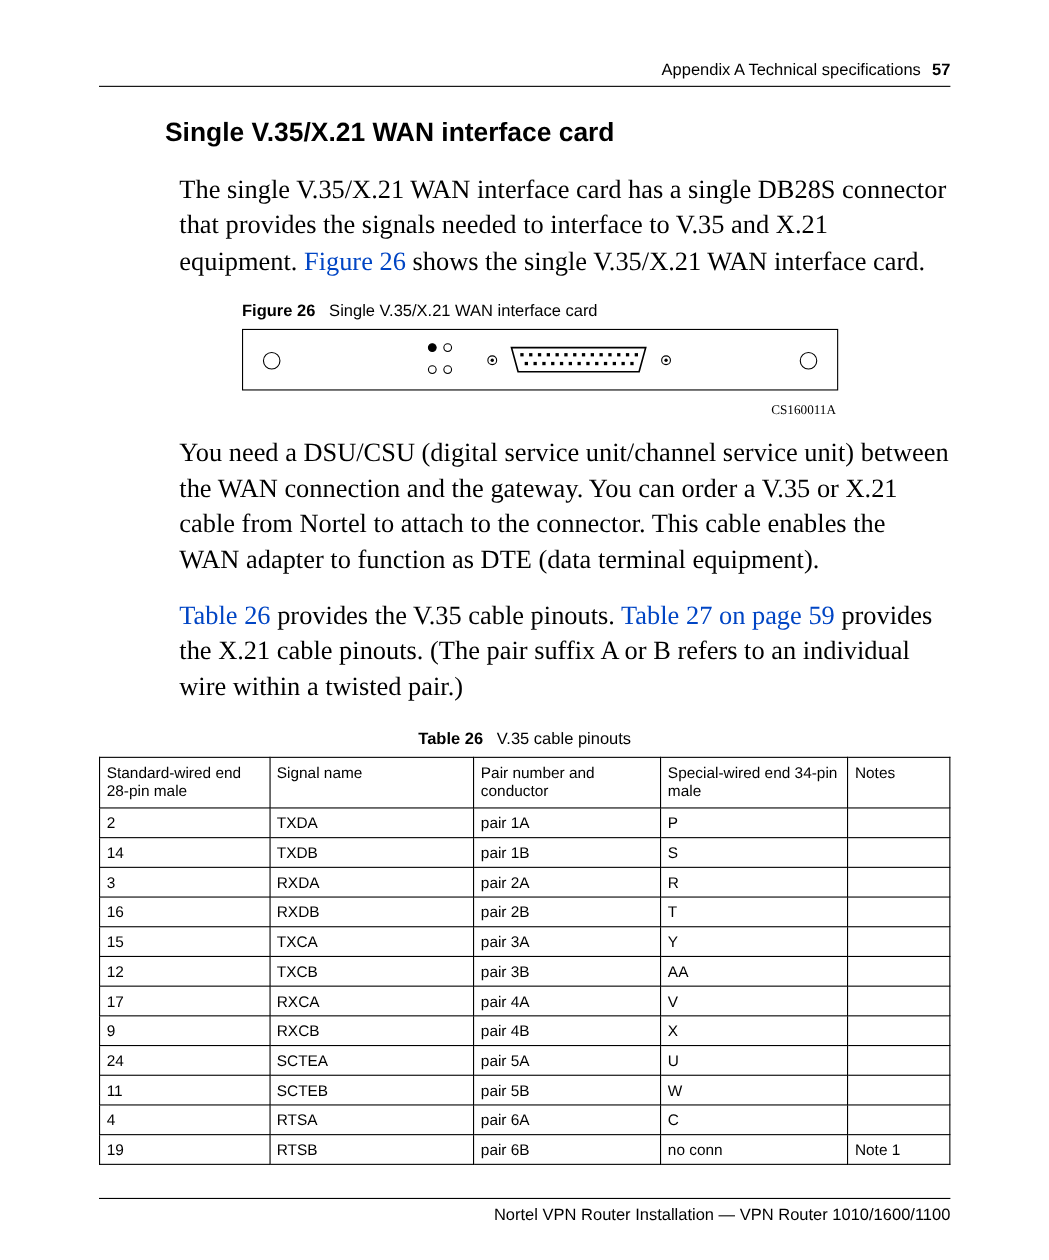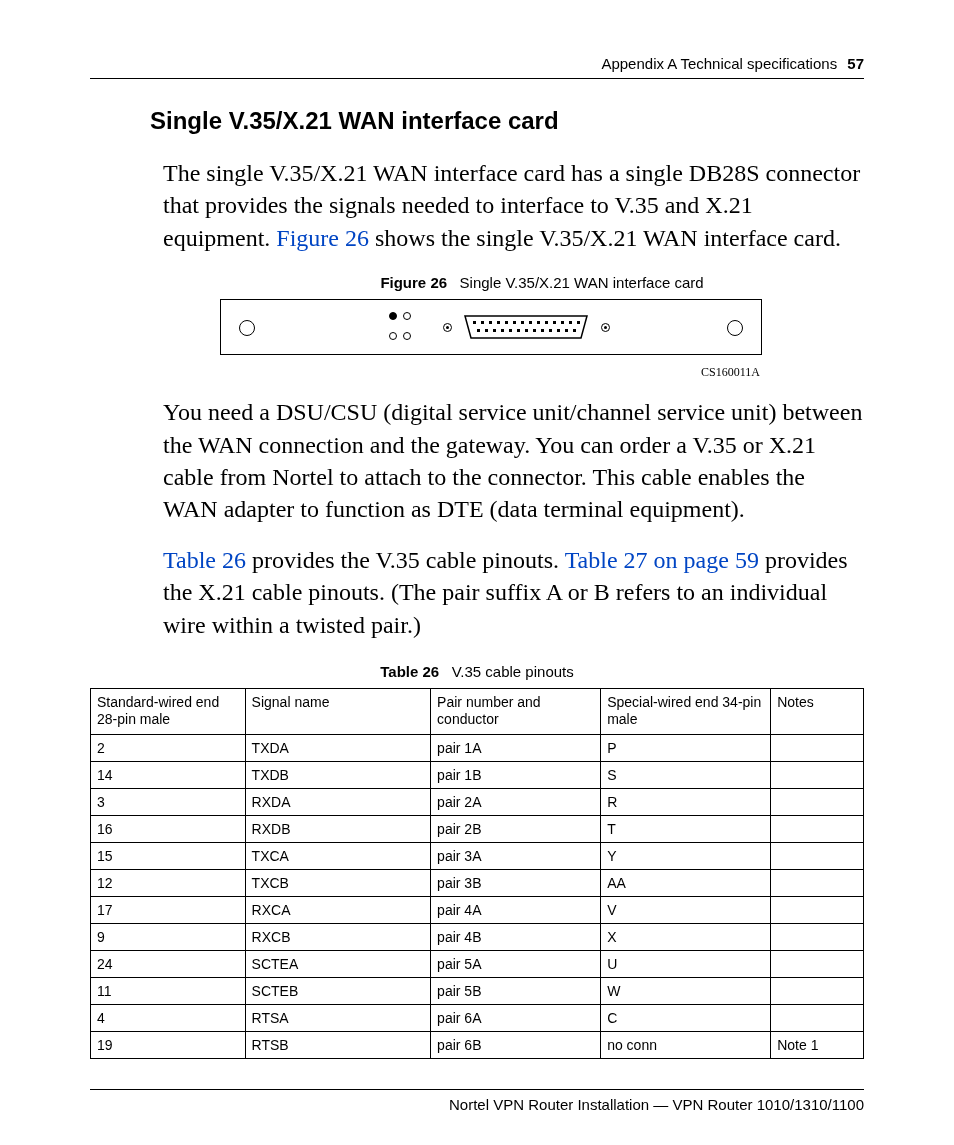--- a/index.html
+++ b/index.html
@@ -44,7 +44,6 @@
     font-family: Arial, Helvetica, sans-serif;
     font-size: 15px;
     margin: 20px 0 8px 130px;
-    text-align: center;
   }
   .fig-caption .lbl { font-weight: 700; }
   .figure-box {

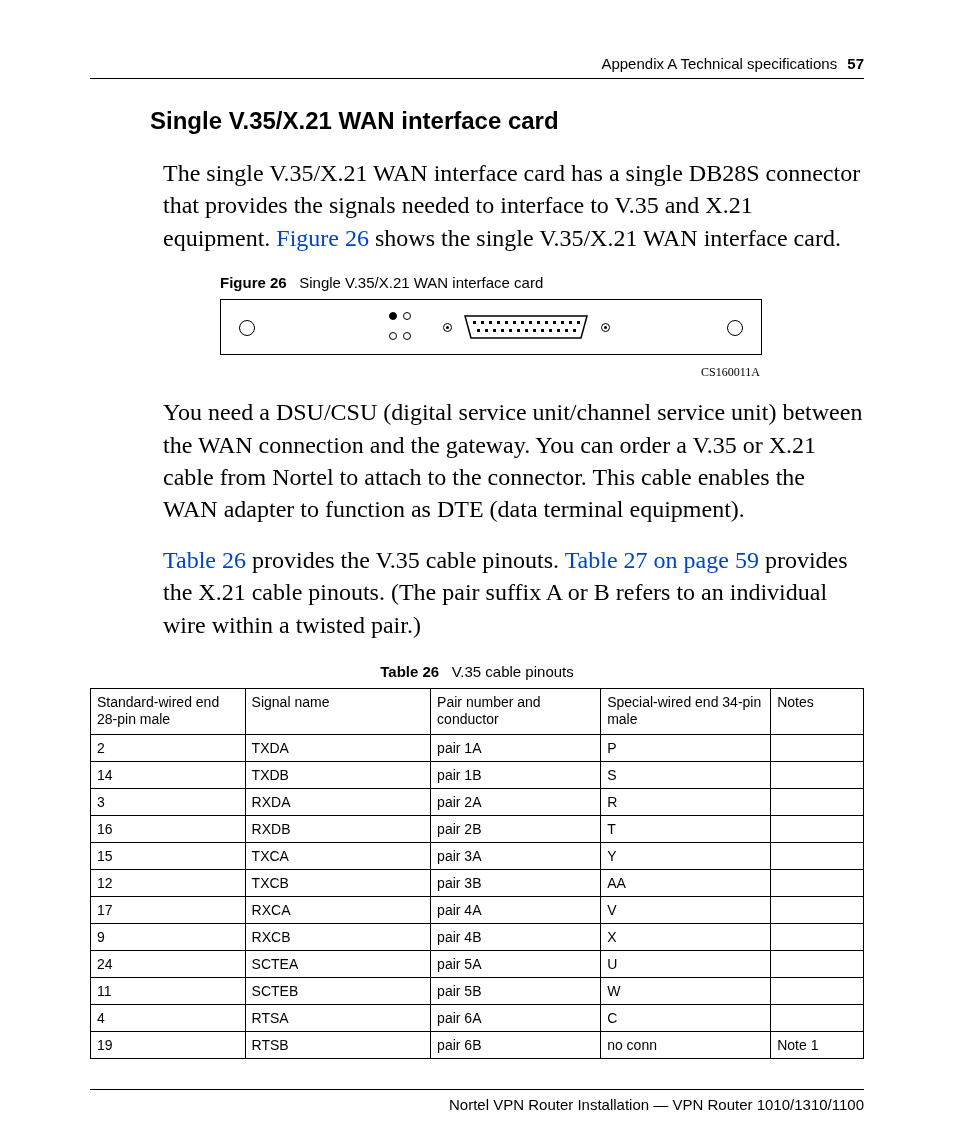--- a/index.html
+++ b/index.html
@@ -314,7 +314,7 @@
       </tbody>
   </table>
 
-  <div class="footer">Nortel VPN Router Installation — VPN Router 1010/1310/1100</div>
+  <div class="footer">Nortel VPN Router Installation — VPN Router 1010/1600/1100</div>
 
 </div>
 

